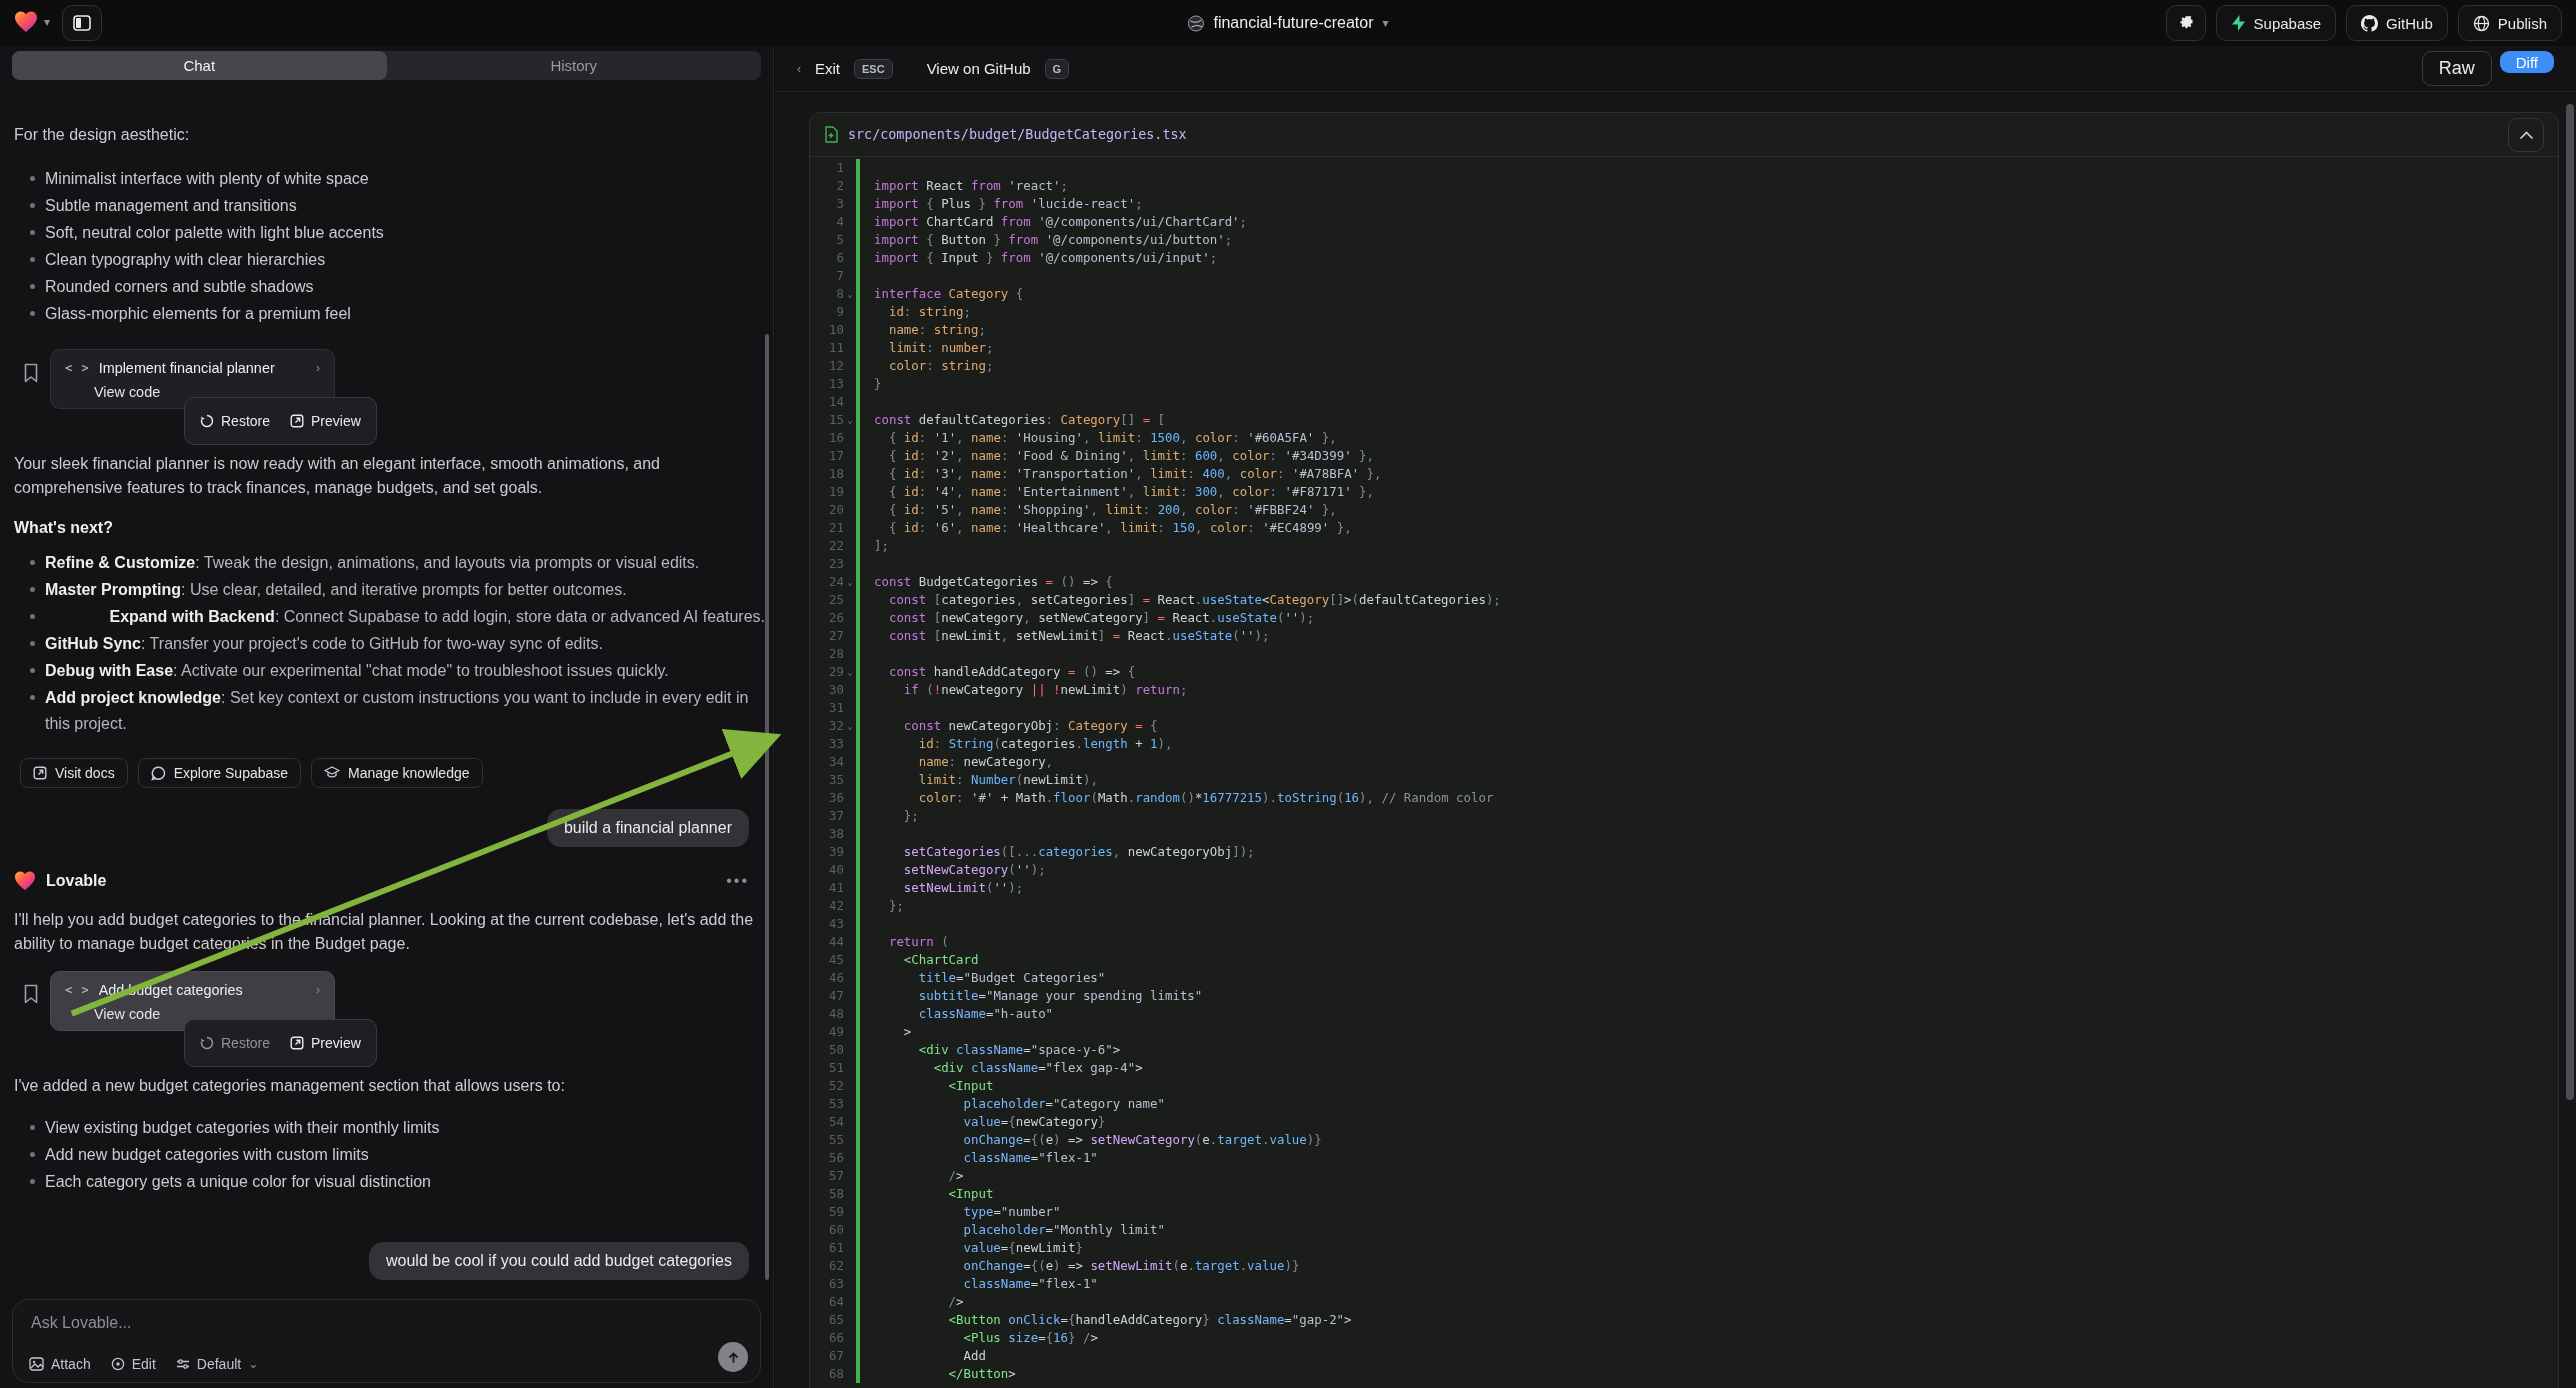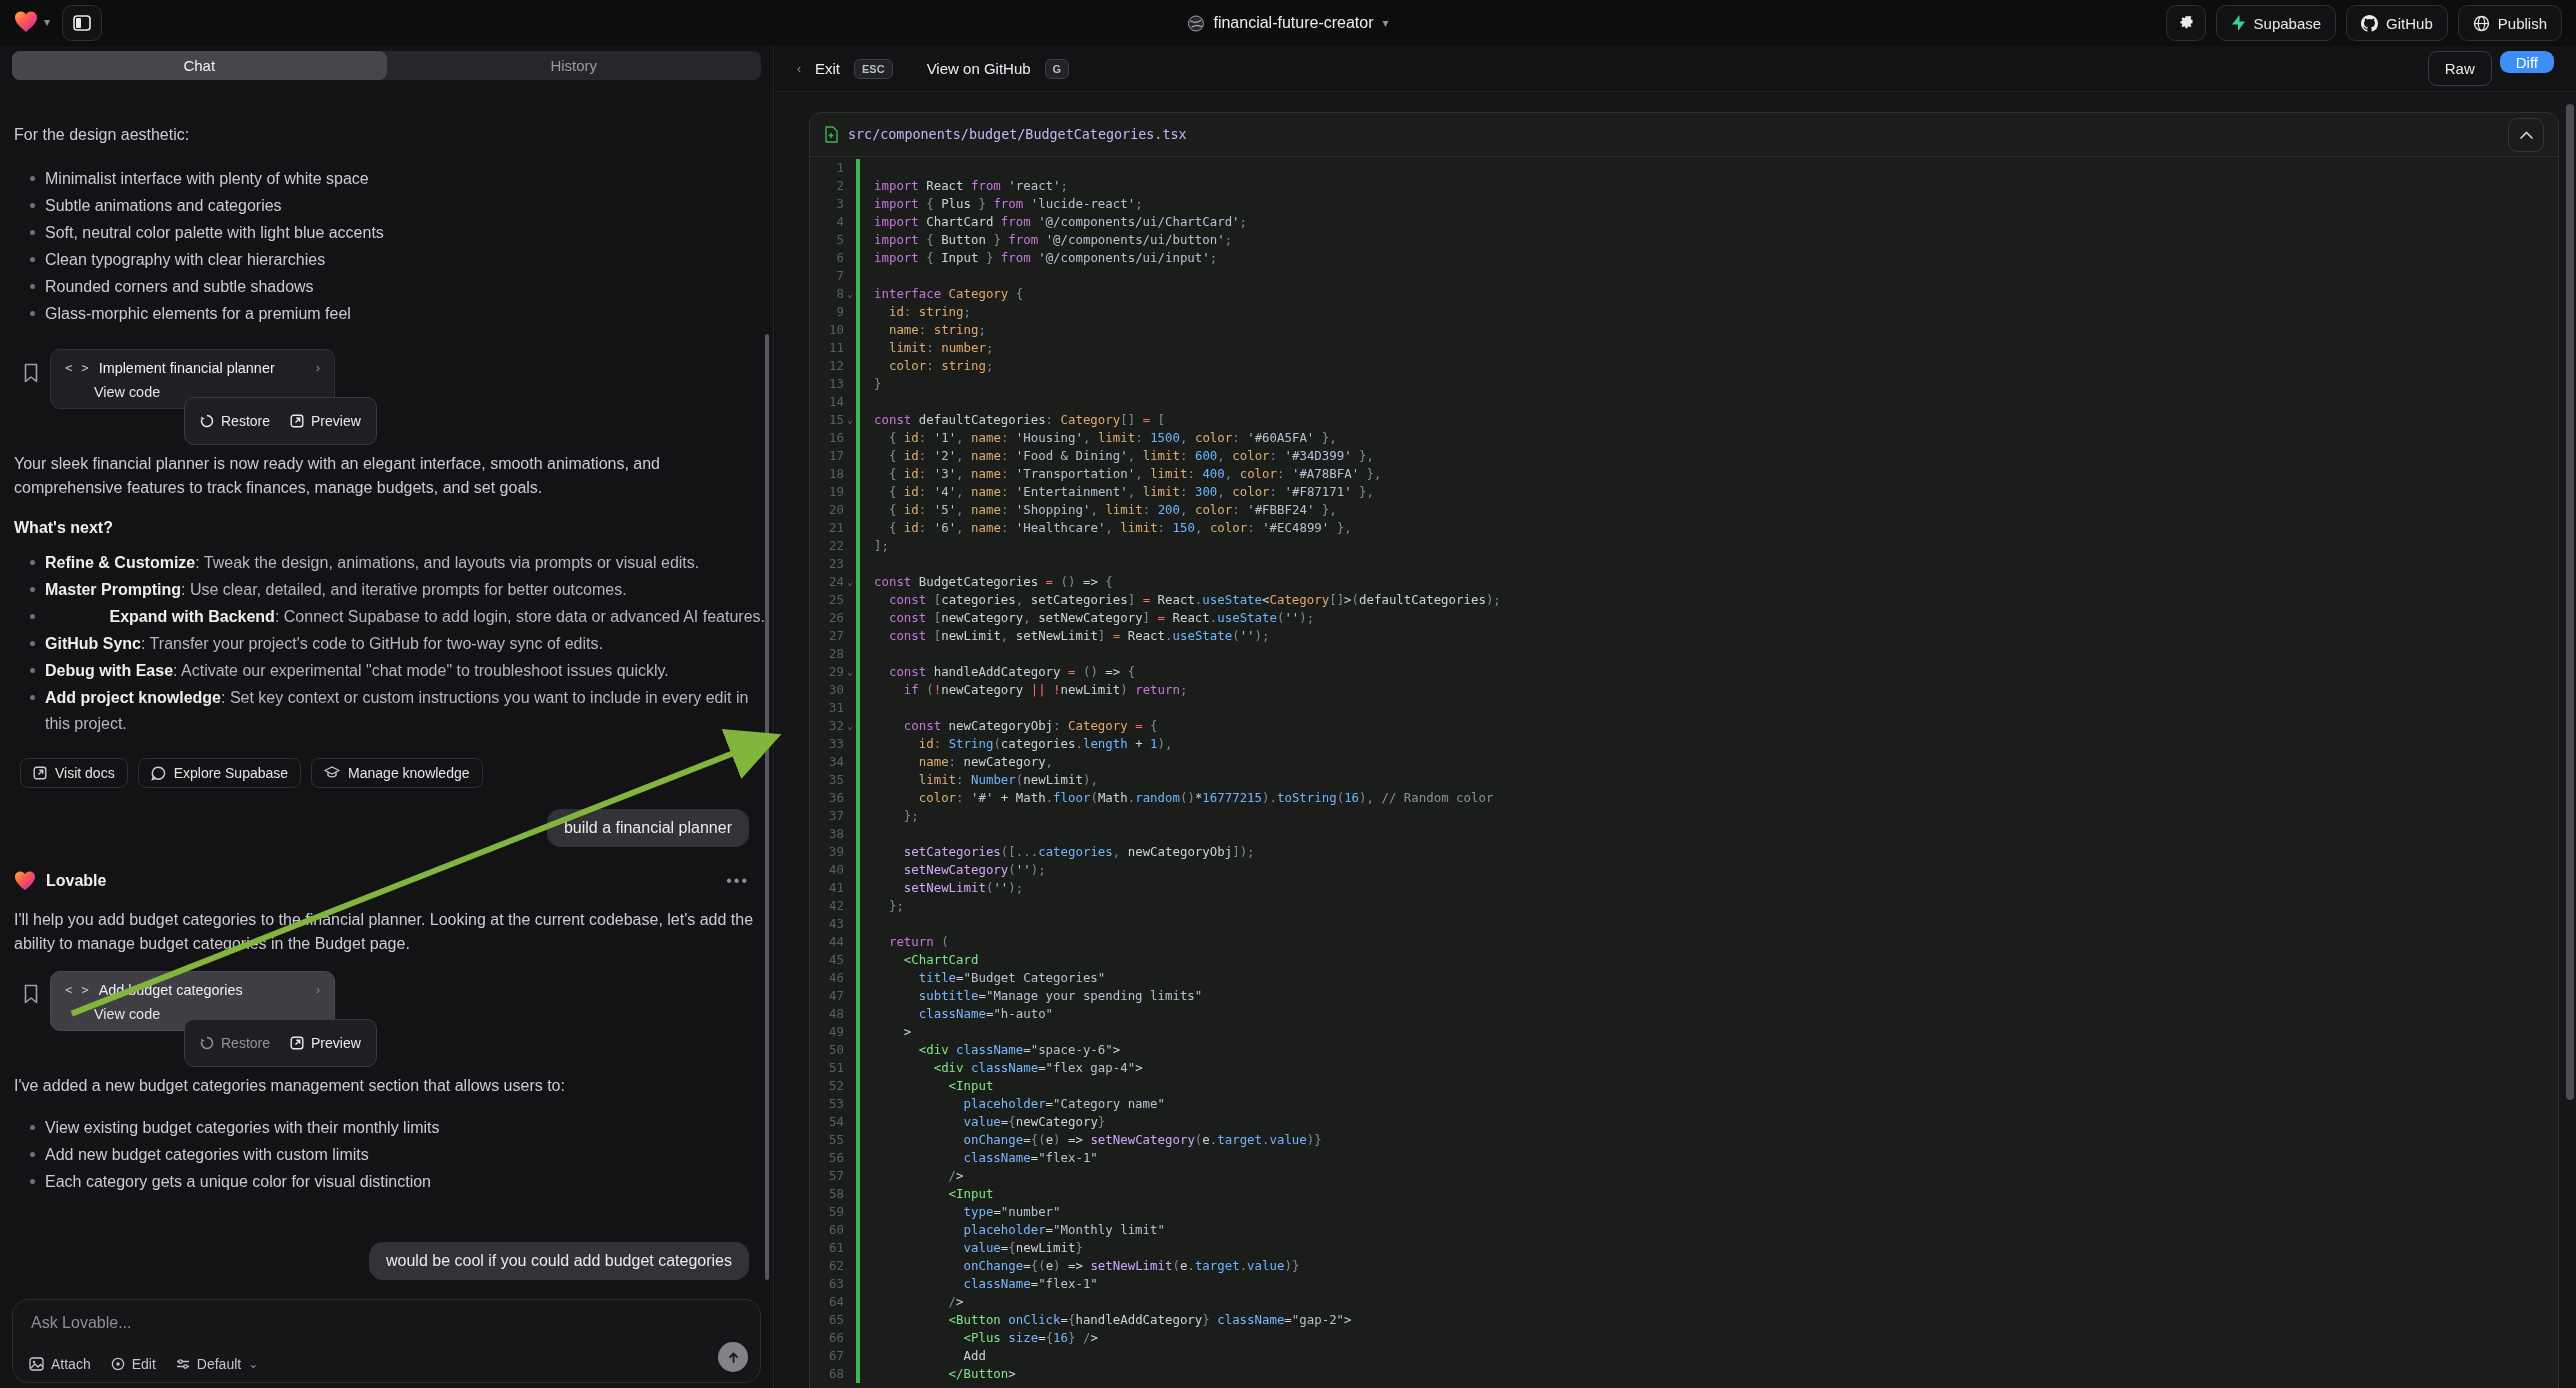--- a/index.html
+++ b/index.html
@@ -79,7 +79,7 @@
                border-radius:6px; padding:3px 7px; }
   #raw-diff { margin-left:auto; display:flex; gap:8px; }
   #raw-btn { height:35px; padding:8px 16px; border:1px solid #3a3a40; border-radius:9px; color:#e8eaec;
-             font-size:15px; display:flex; align-items:center; background:#131316; }
+             font-size:18px; display:flex; align-items:center; background:#131316; }
   #diff-btn { height:22px; padding:0 16px; border-radius:9px; color:#fff; font-size:15px;
               display:flex; align-items:center; background:#3e8ef7; }
 

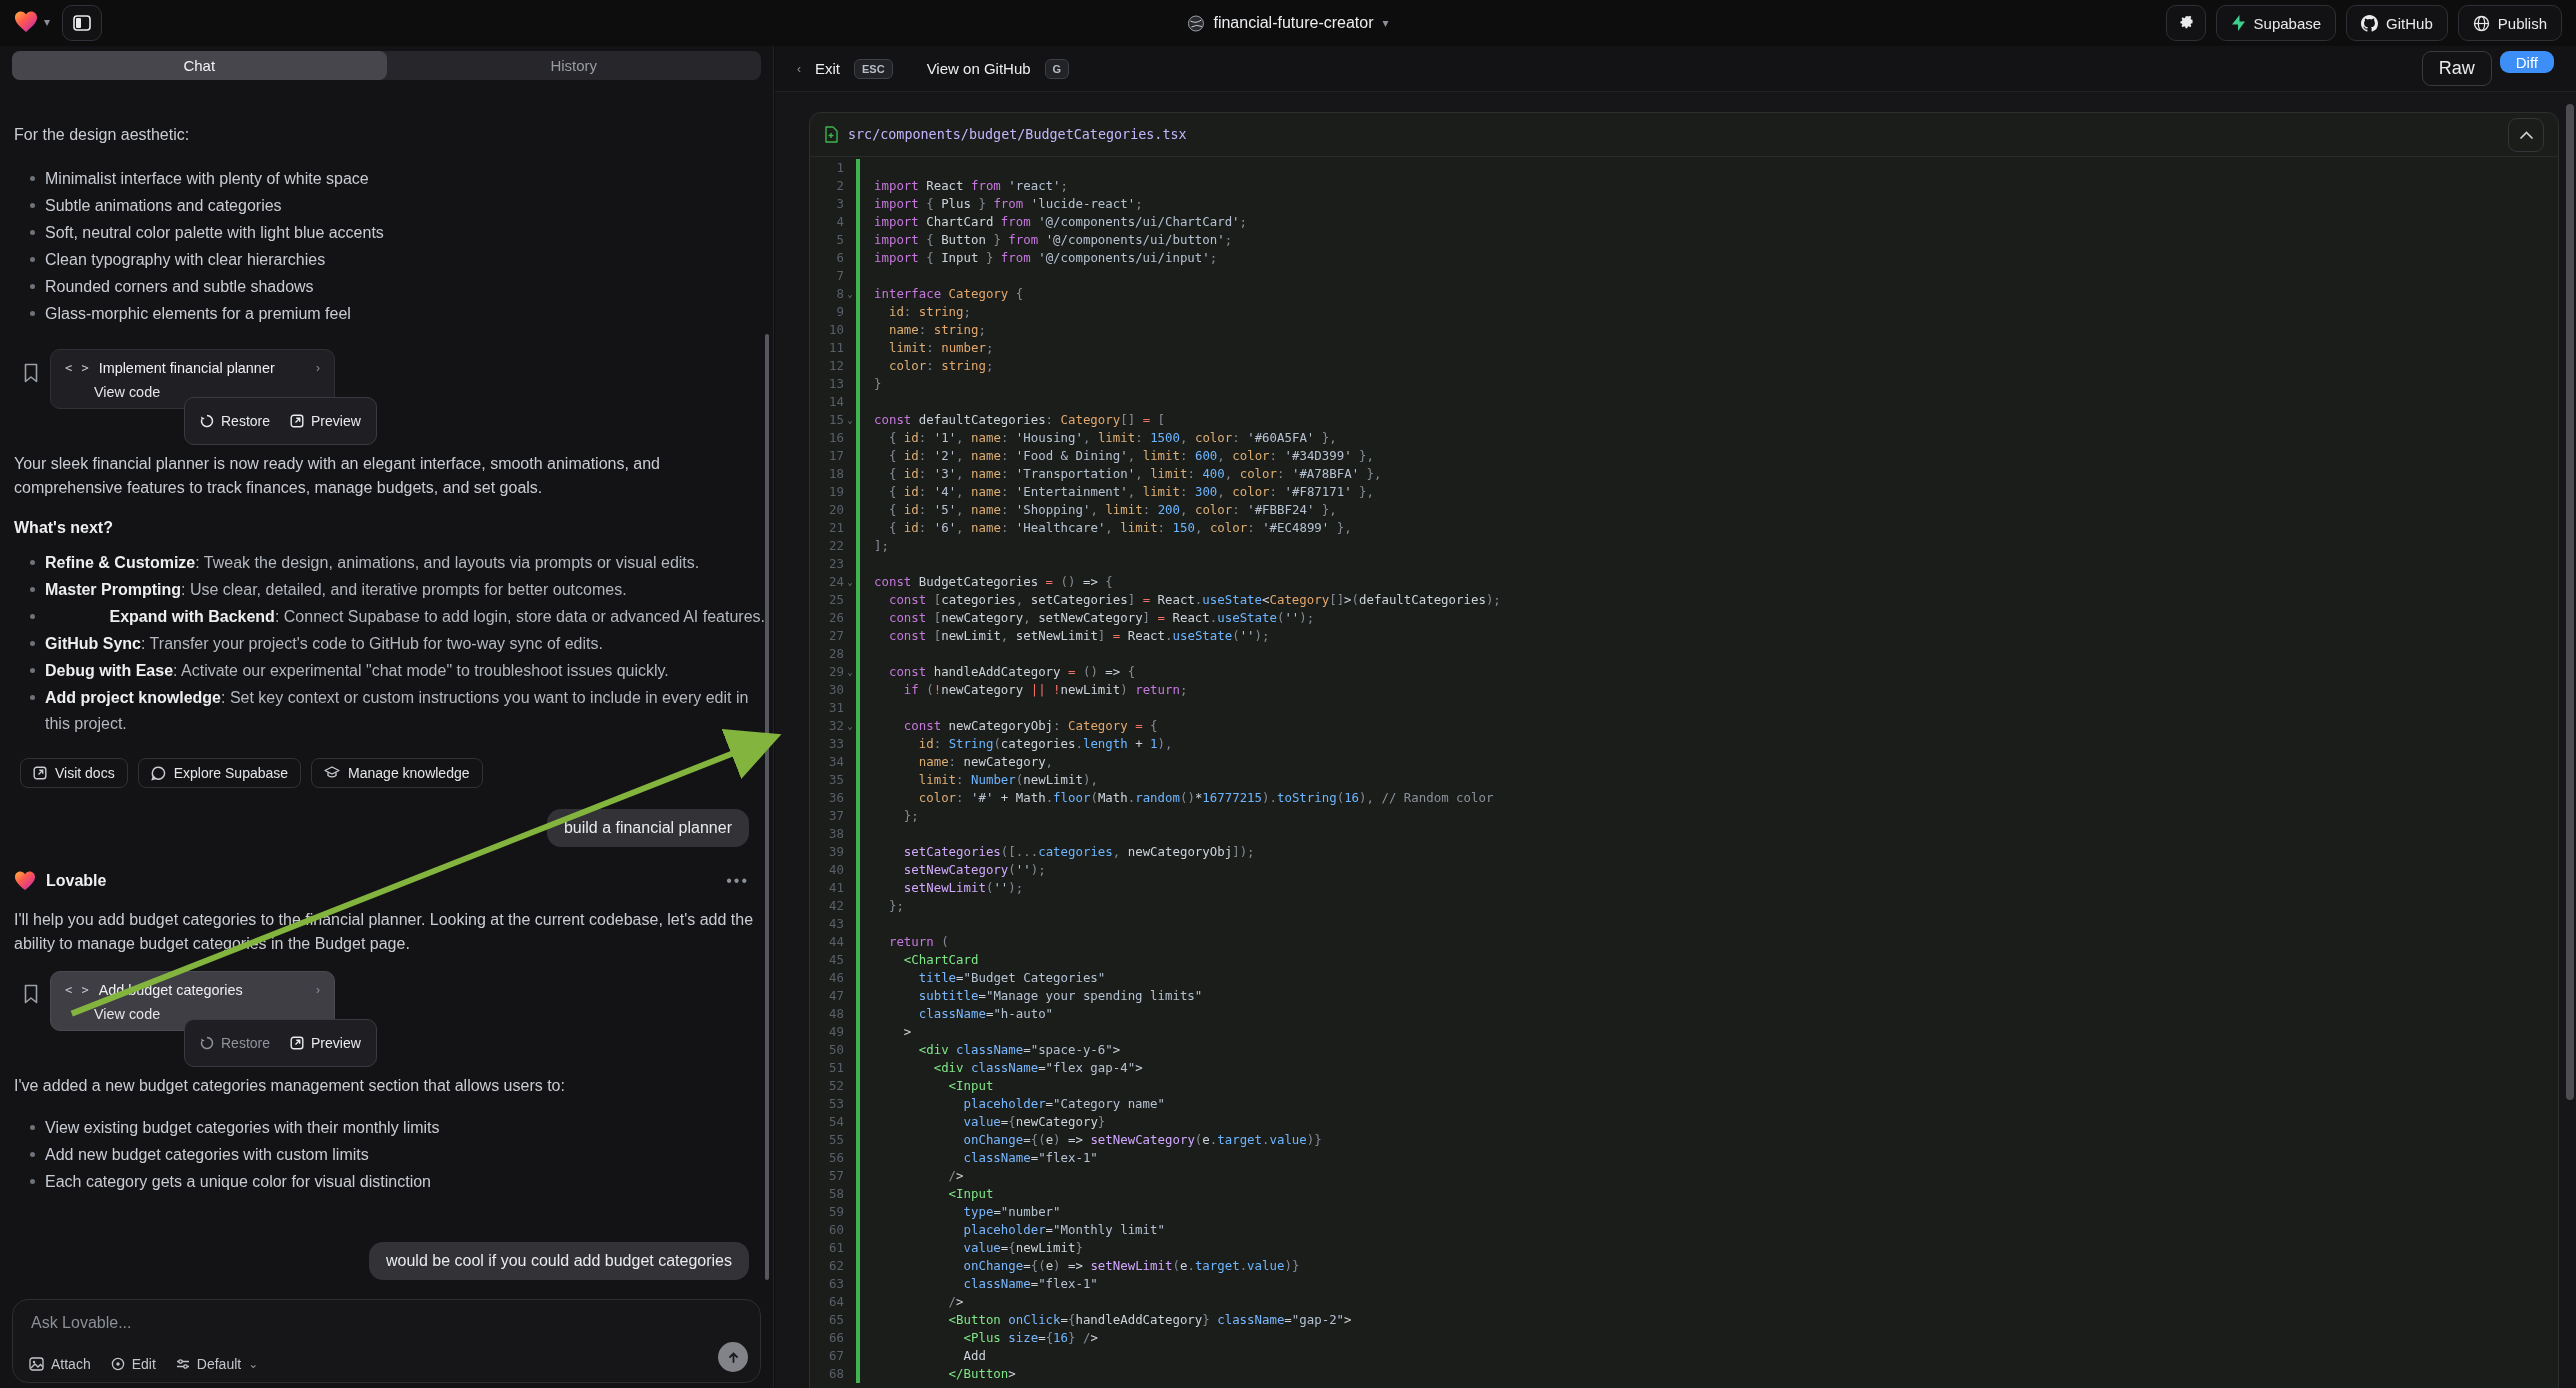--- a/index.html
+++ b/index.html
@@ -180,7 +180,7 @@
 
   <div class="abs" style="left:14px; top:120px; right:10px;" id="design-list">
       <div class="bullet" style="margin-bottom: 1px;">Minimalist interface with plenty of white space</div>
-      <div class="bullet" style="margin-bottom: 1px;">Subtle animations and categories</div>
+      <div class="bullet" style="margin-bottom: 1px;">Subtle management and transitions</div>
       <div class="bullet" style="margin-bottom: 1px;">Soft, neutral color palette with light blue accents</div>
       <div class="bullet" style="margin-bottom: 1px;">Clean typography with clear hierarchies</div>
       <div class="bullet" style="margin-bottom: 1px;">Rounded corners and subtle shadows</div>

